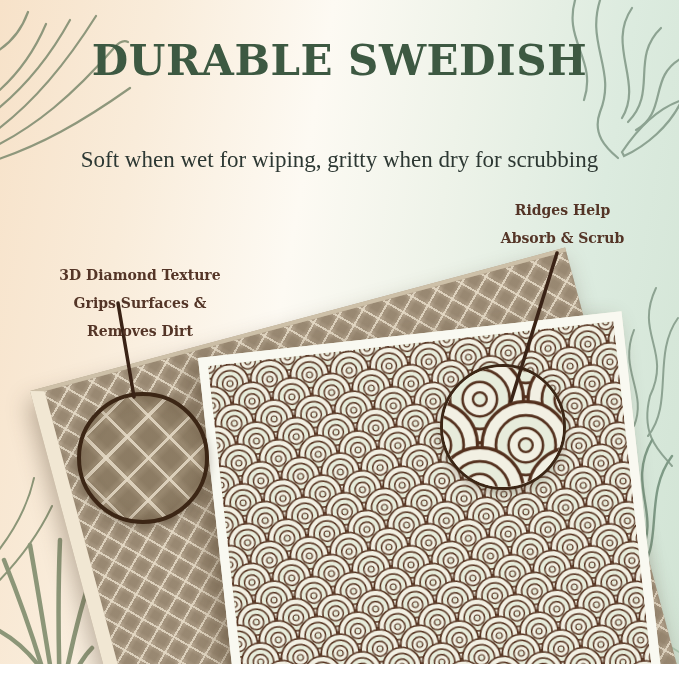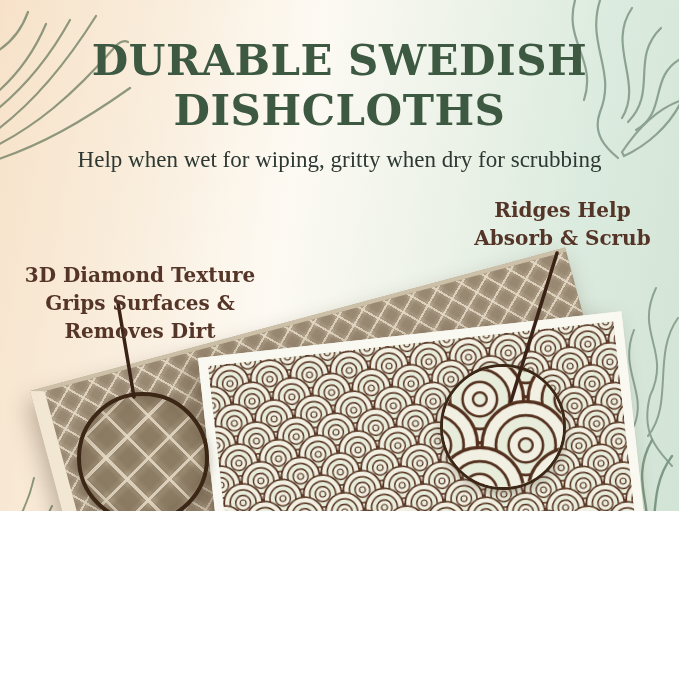--- a/index.html
+++ b/index.html
@@ -4,7 +4,7 @@
 <style>
   html,body{margin:0;padding:0;background:#ffffff;}
   .stage{
-    position:relative;width:679px;height:511px;overflow:hidden;
+    position:relative;width:679px;height:664px;overflow:hidden;
     font-family:"DejaVu Serif",serif;
     background:linear-gradient(100deg,#f7e2c9 0%,#f9ecda 20%,#fdfaf3 42%,#eef3e9 60%,#dcebdf 80%,#d2e4d5 100%);
   }

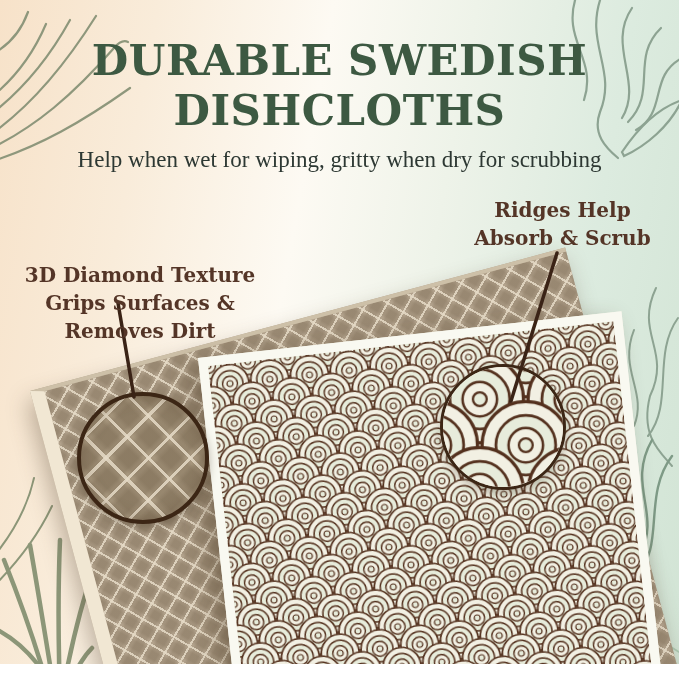--- a/index.html
+++ b/index.html
@@ -173,7 +173,6 @@
 
   <div class="title">
     <div>DURABLE SWEDISH</div>
-    <div>DISHCLOTHS</div>
   </div>
   <div class="subtitle">Help when wet for wiping, gritty when dry for scrubbing</div>
 

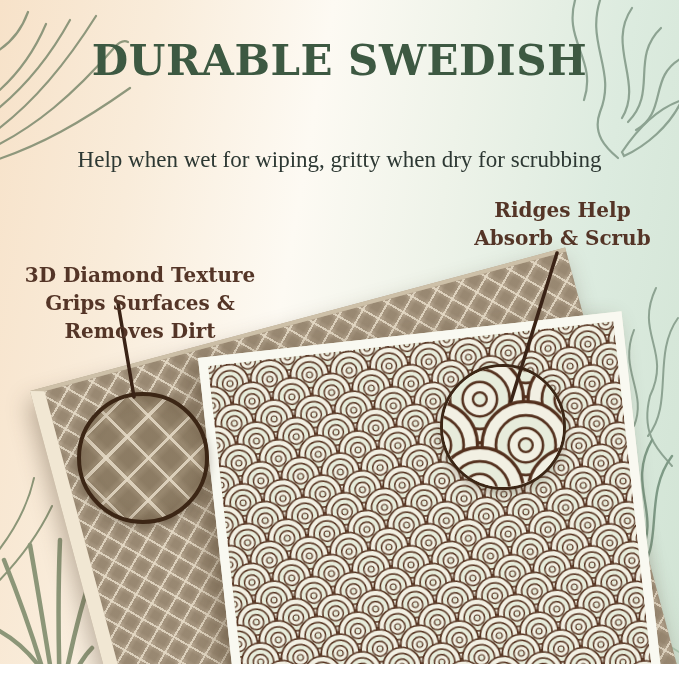--- a/index.html
+++ b/index.html
@@ -174,7 +174,7 @@
   <div class="title">
     <div>DURABLE SWEDISH</div>
   </div>
-  <div class="subtitle">Help when wet for wiping, gritty when dry for scrubbing</div>
+  <div class="subtitle">Soft when wet for wiping, gritty when dry for scrubbing</div>
 
   <div class="callout left">3D Diamond Texture
 Grips Surfaces &amp;

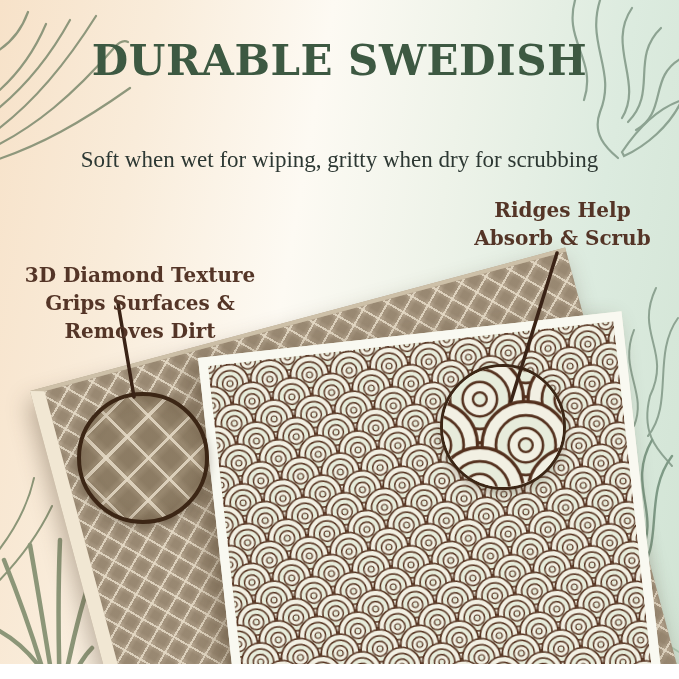--- a/index.html
+++ b/index.html
@@ -24,7 +24,7 @@
   
   .callout{
     position:absolute;text-align:center;color:#543527;font-weight:700;
-    font-size:20px;line-height:28px;white-space:pre-line;
+    font-size:14px;line-height:28px;white-space:pre-line;
   }
   .callout.left{left:15px;top:220px;width:250px;margin-top:41px;}
   .callout.right{left:455px;top:196px;width:215px;}

